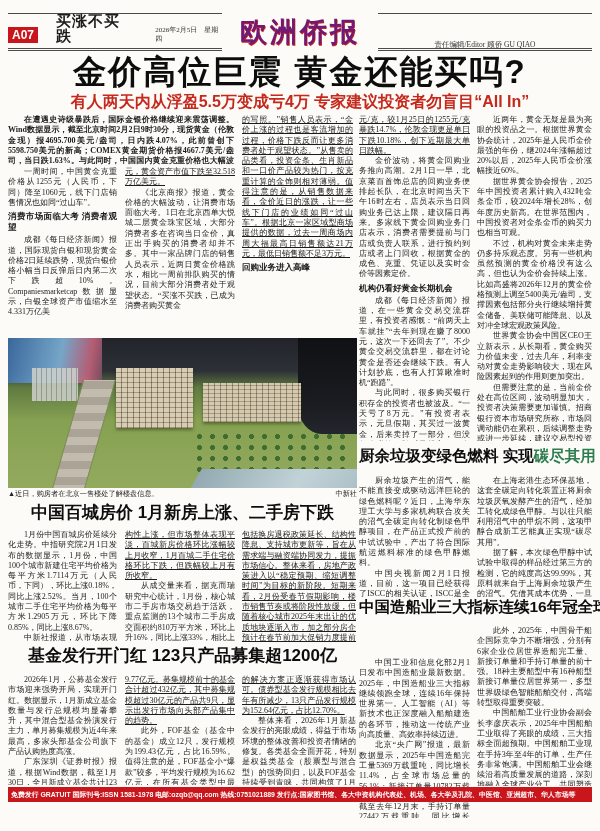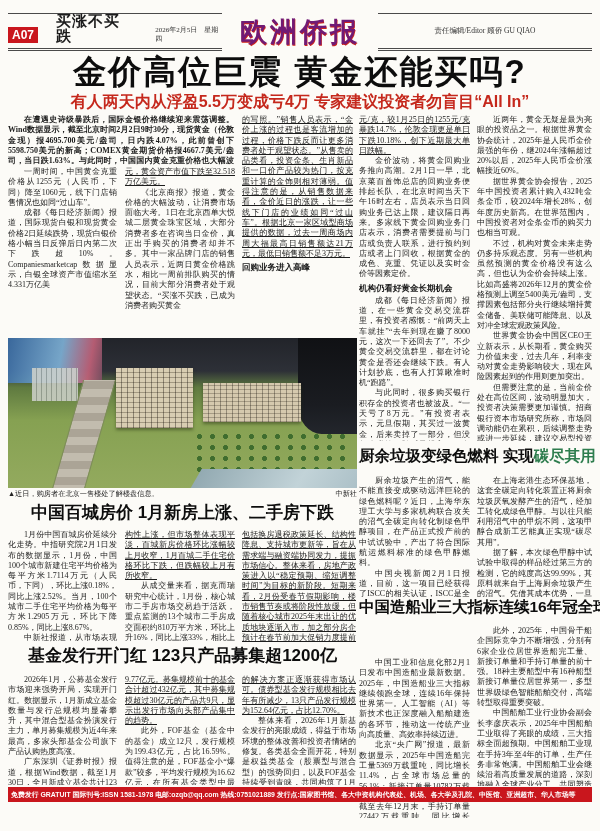--- a/index.html
+++ b/index.html
@@ -16,7 +16,7 @@
   .hdr-center{width:156px;display:flex;align-items:center;justify-content:center;}
   .masthead{color:#701a75;font:bold 27px/1 "Liberation Serif",serif;letter-spacing:3px;
             text-shadow:.6px .6px 0 #d0241b;white-space:nowrap;}
-  .hdr-right{flex:1;display:flex;align-items:center;justify-content:center;
+  .hdr-right{flex:1;display:flex;align-items:flex-end;justify-content:center;
              font:400 7.5px/1 "Liberation Serif",serif;color:#333;}
   
   .headline{position:absolute;left:8px;top:54px;width:584px;text-align:center;

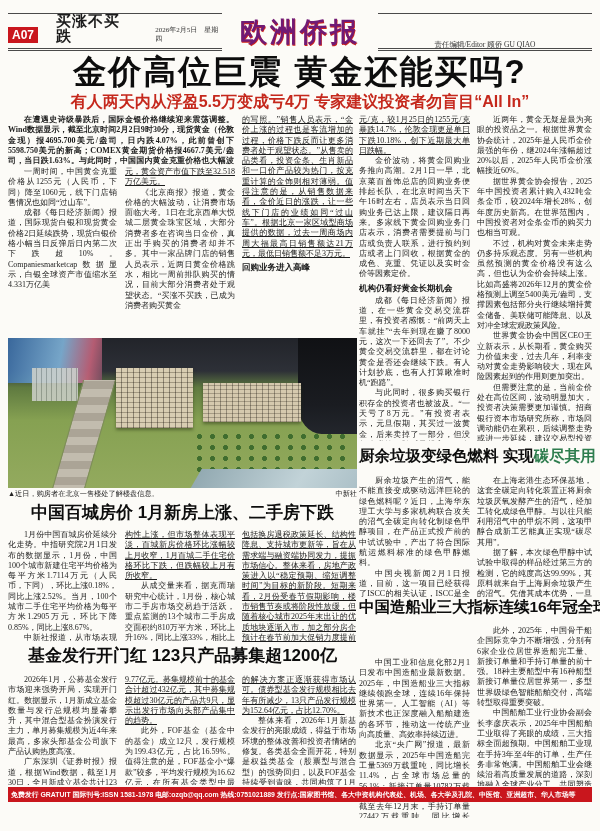--- a/index.html
+++ b/index.html
@@ -106,6 +106,7 @@
   </div>
   <div class="col" style="left:8px;top:167px;width:109px;height:167px;">
     <p class="bp">一周时间，中国黄金克重价格从1255元（人民币，下同）降至1060元，线下门店销售情况也如同“过山车”。</p>
+    <p class="ch">消费市场面临大考 消费者观望</p>
     <p class="bp">成都《每日经济新闻》报道，国际现货白银和现货黄金价格2日延续跌势，现货白银价格小幅当日反弹后日内第二次下跌超10%。Companiesmarketcap数据显示，白银全球资产市值缩水至4.331万亿美</p>
   </div>
   <div class="col" style="left:125px;top:167px;width:110px;height:167px;">

